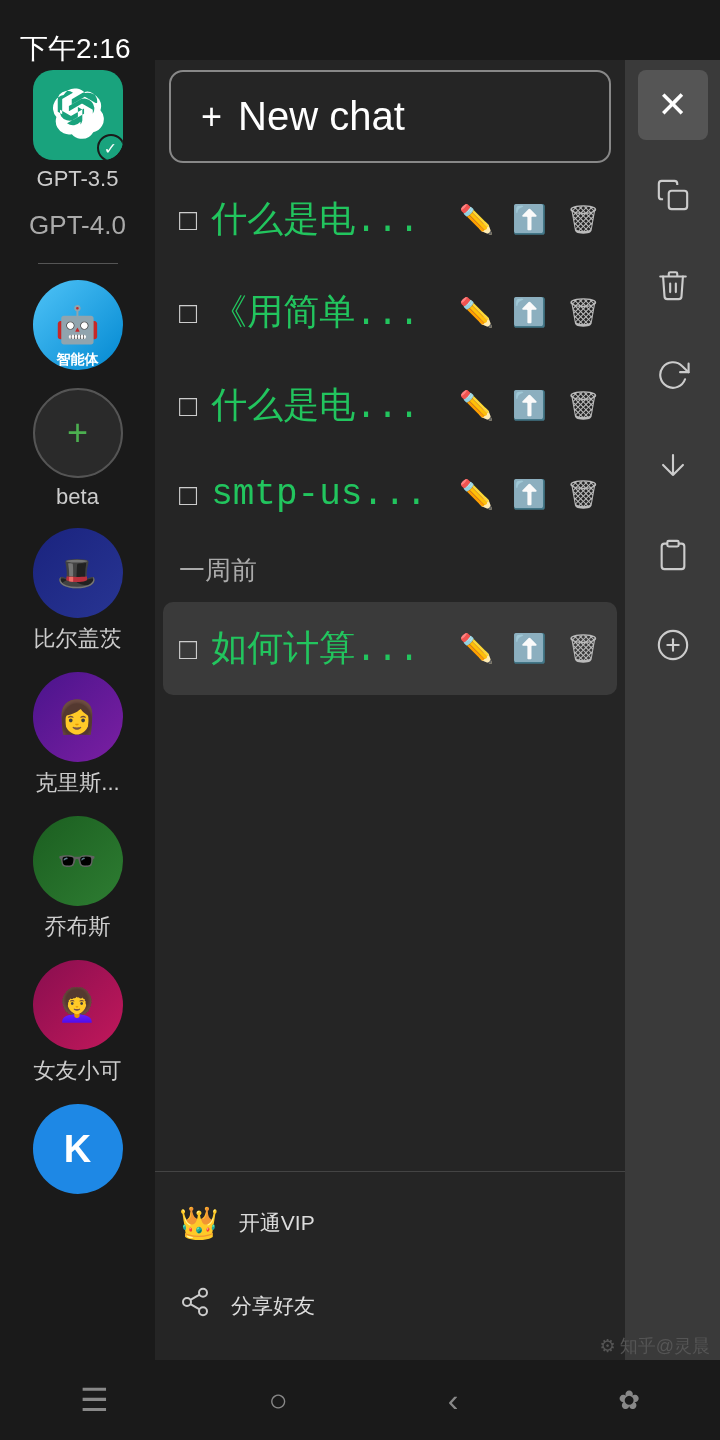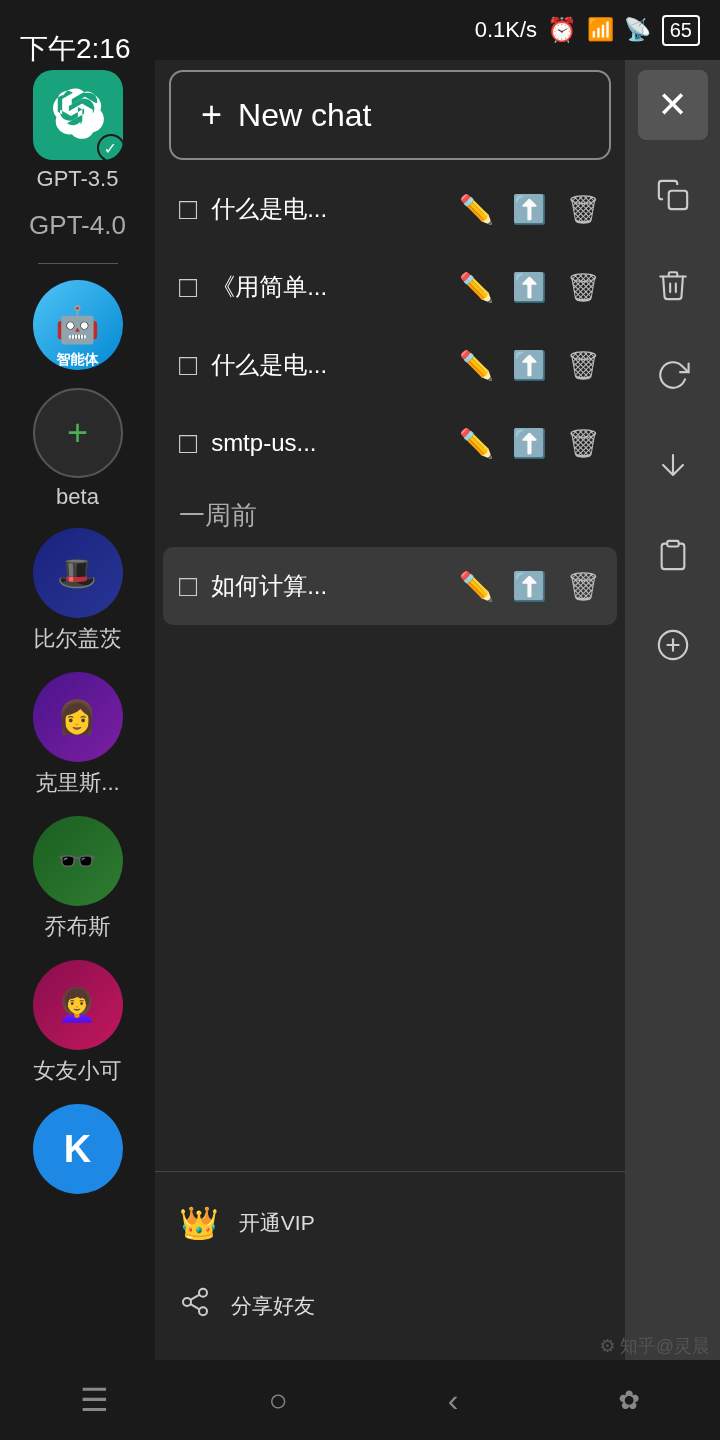--- a/index.html
+++ b/index.html
@@ -397,15 +397,6 @@
 
 <div class="status-bar">
   <span class="status-left">下午2:16</span>
-  <div class="status-right">
-    <span style="font-size:22px;color:#fff;">0.1K/s</span>
-    <span style="font-size:24px;">⏰</span>
-    <span style="font-size:22px;">📶</span>
-    <span style="font-size:22px;">📡</span>
-    <div class="battery">
-      <span>65</span>
-    </div>
-  </div>
 </div>
 
 <div class="main-container">

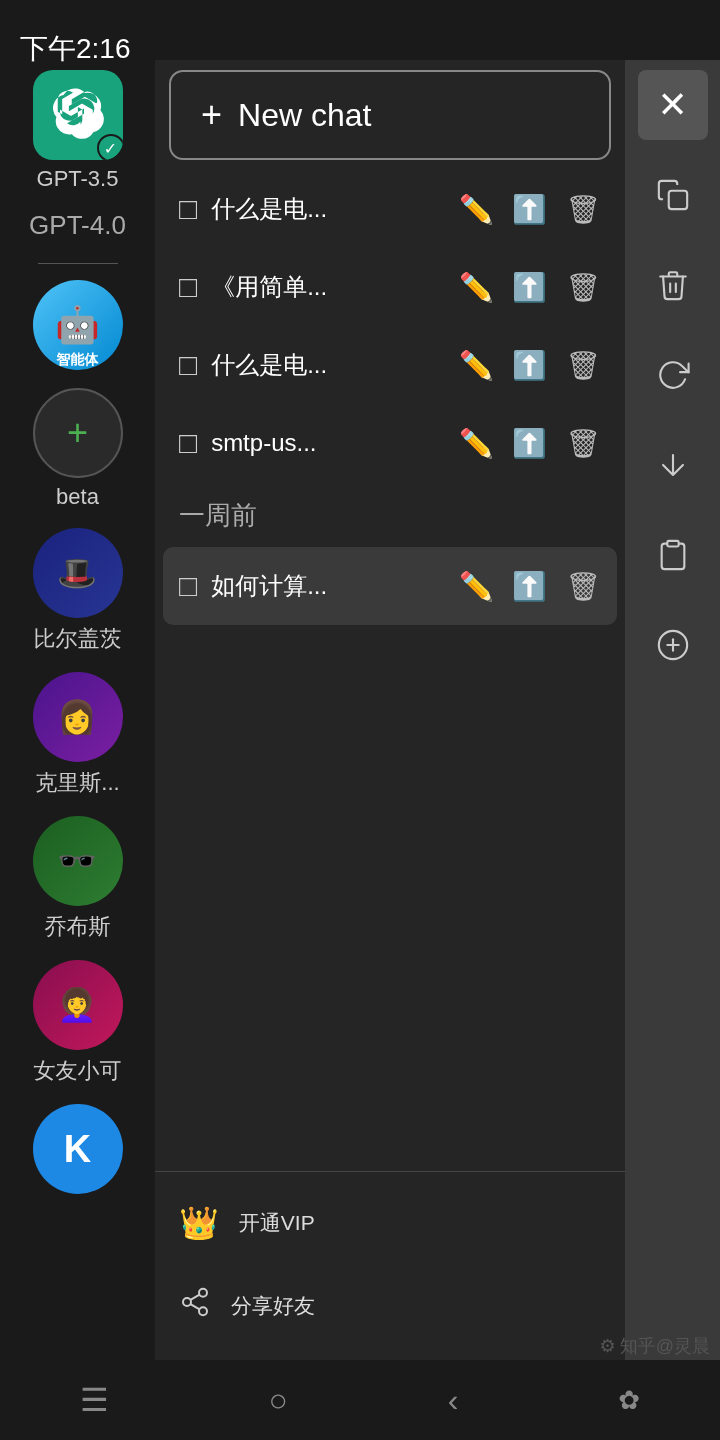--- a/index.html
+++ b/index.html
@@ -196,7 +196,7 @@
     }
 
     .new-chat-text {
-      font-size: 32px;
+      font-size: 40px;
       color: #fff;
       font-weight: 400;
     }

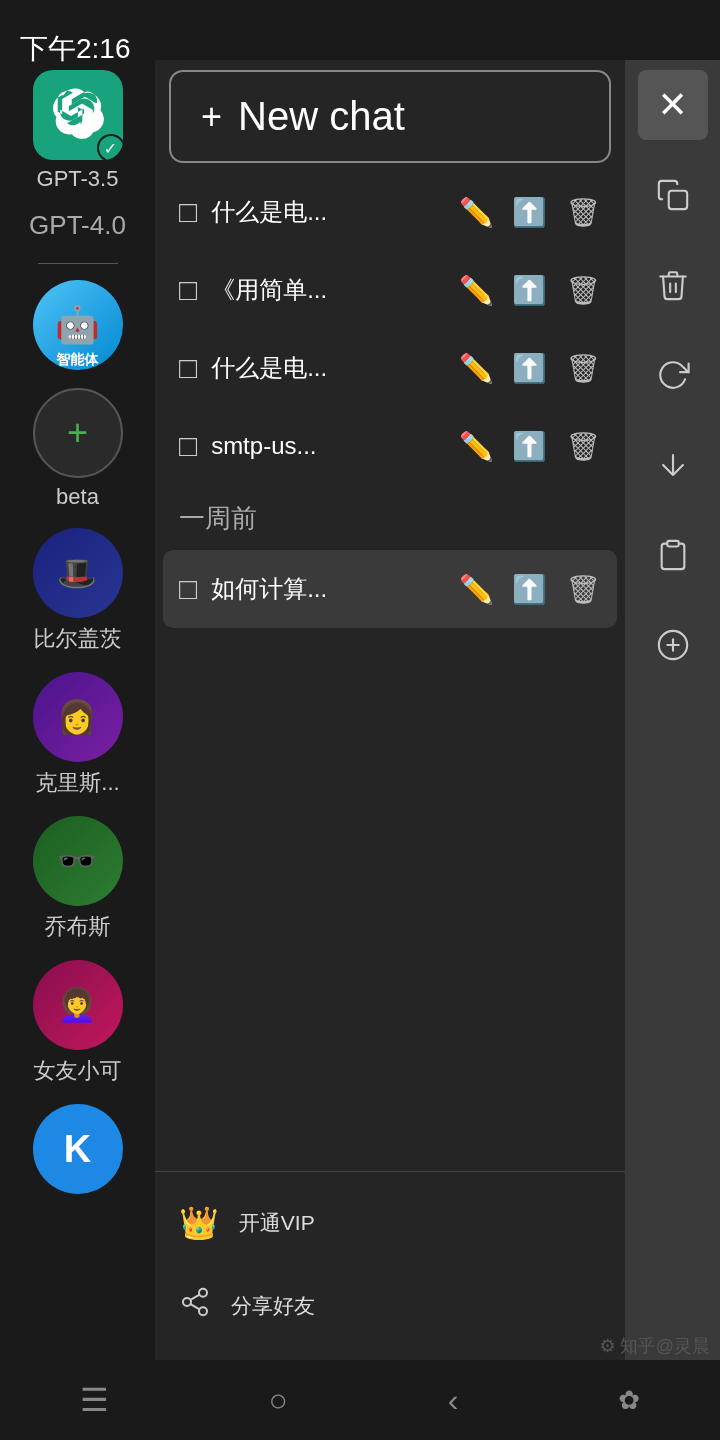--- a/index.html
+++ b/index.html
@@ -236,11 +236,12 @@
 
     .chat-title {
       flex: 1;
-      font-size: 24px;
-      color: #ffffff;
+      font-size: 36px;
+      color: #22c55e;
       white-space: nowrap;
       overflow: hidden;
       text-overflow: ellipsis;
+      font-family: Liberation Mono, monospace;
     }
 
     .chat-actions {

